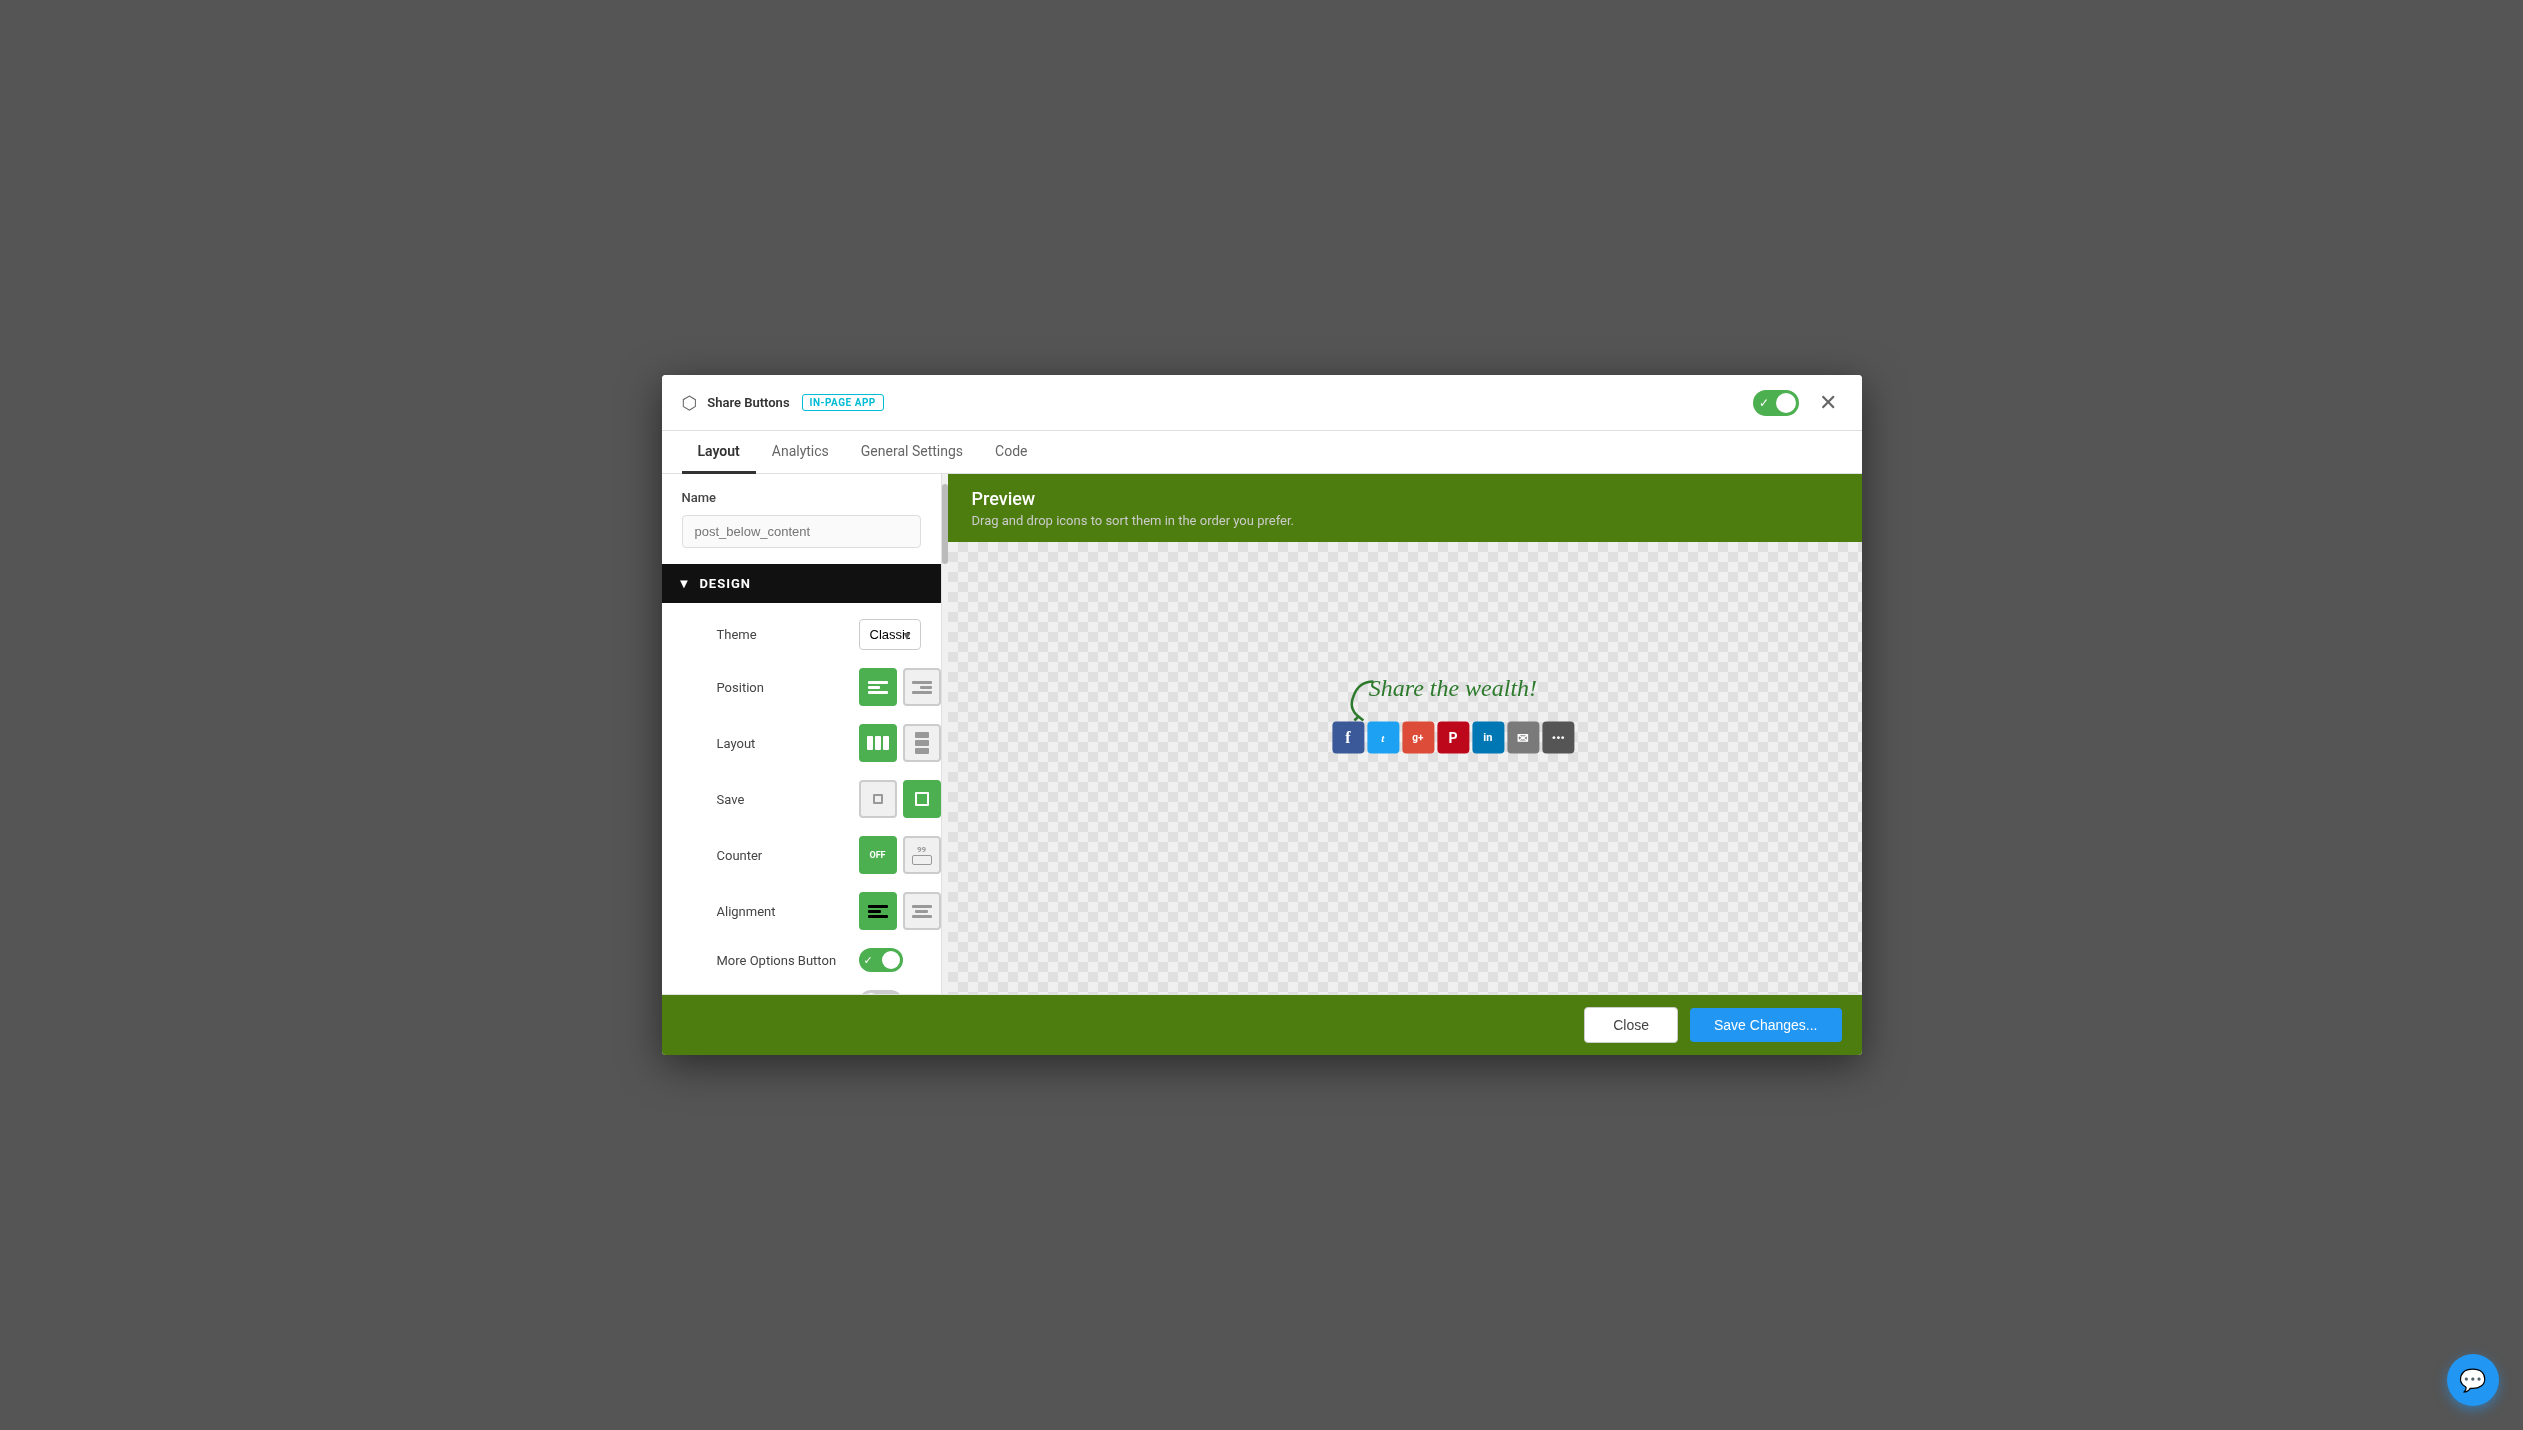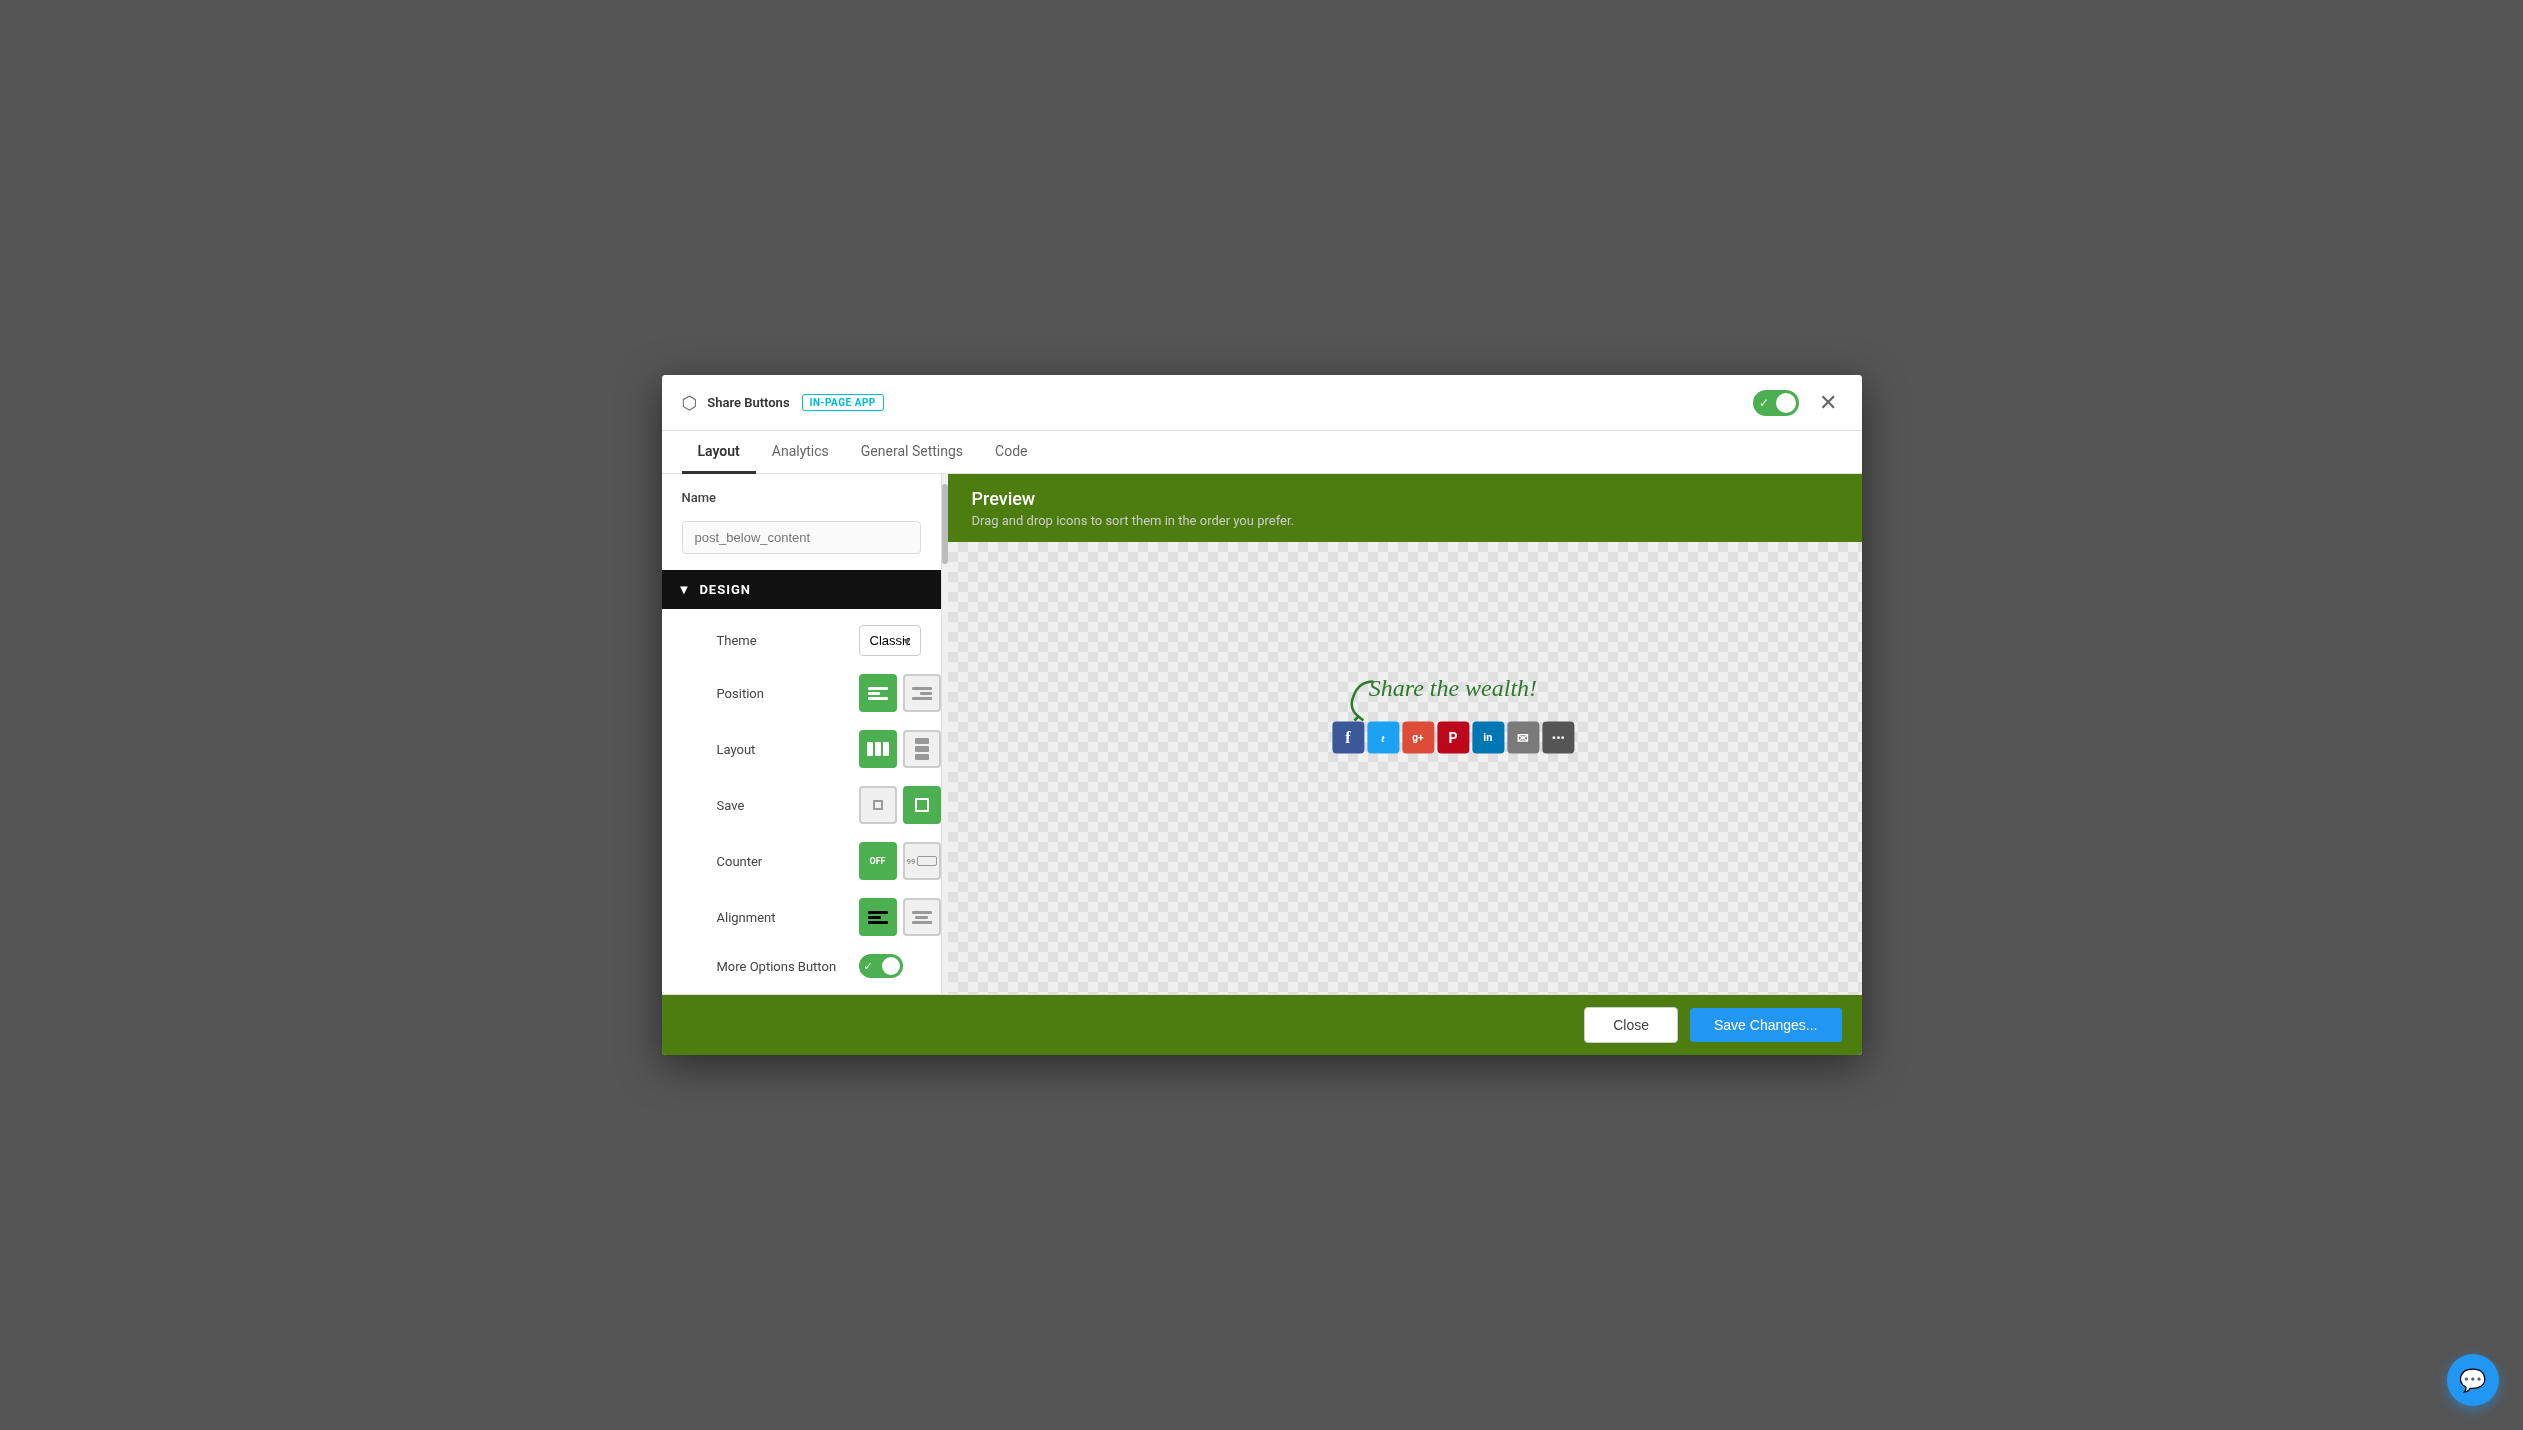--- a/index.html
+++ b/index.html
@@ -135,7 +135,7 @@
     .field-label {
       font-size: 13px;
       color: #444;
-      margin-bottom: 16px;
+      margin-bottom: 10px;
       font-weight: 500;
     }
     .text-input {

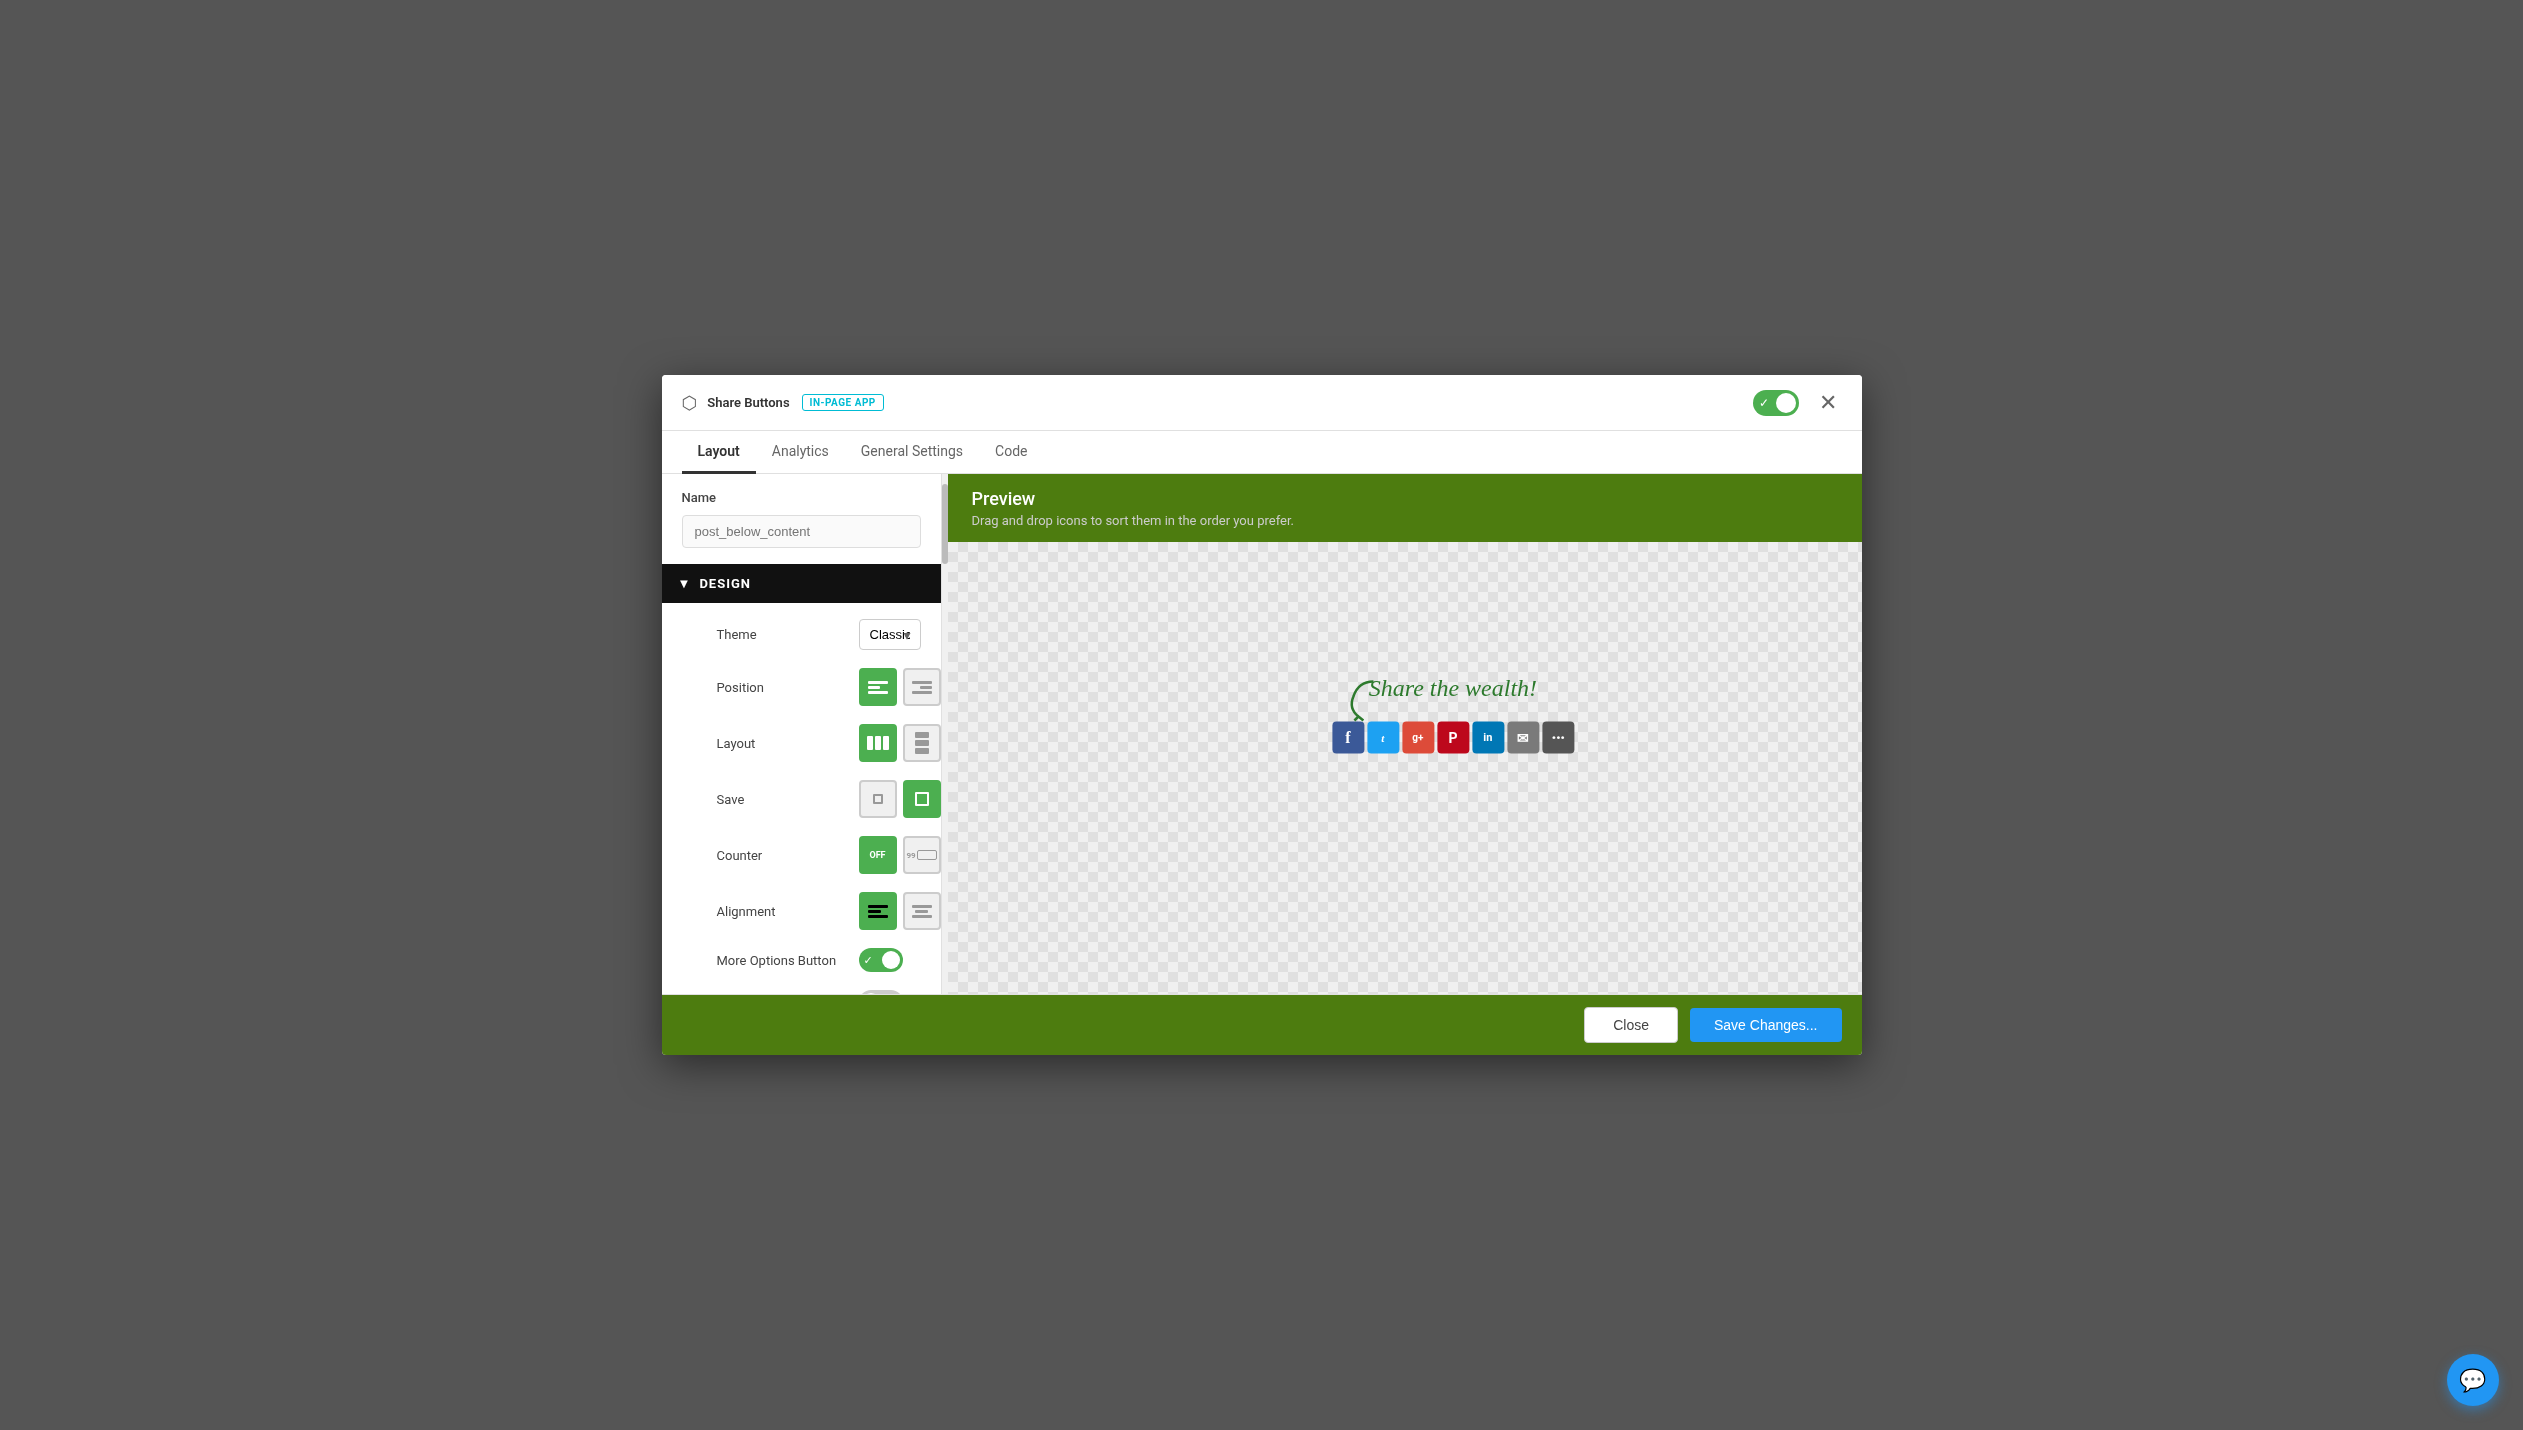--- a/index.html
+++ b/index.html
@@ -490,7 +490,7 @@
     
     .counter-icon-inner {
       display: flex;
-      flex-direction: row;
+      flex-direction: column;
       gap: 1px;
       align-items: center;
     }

